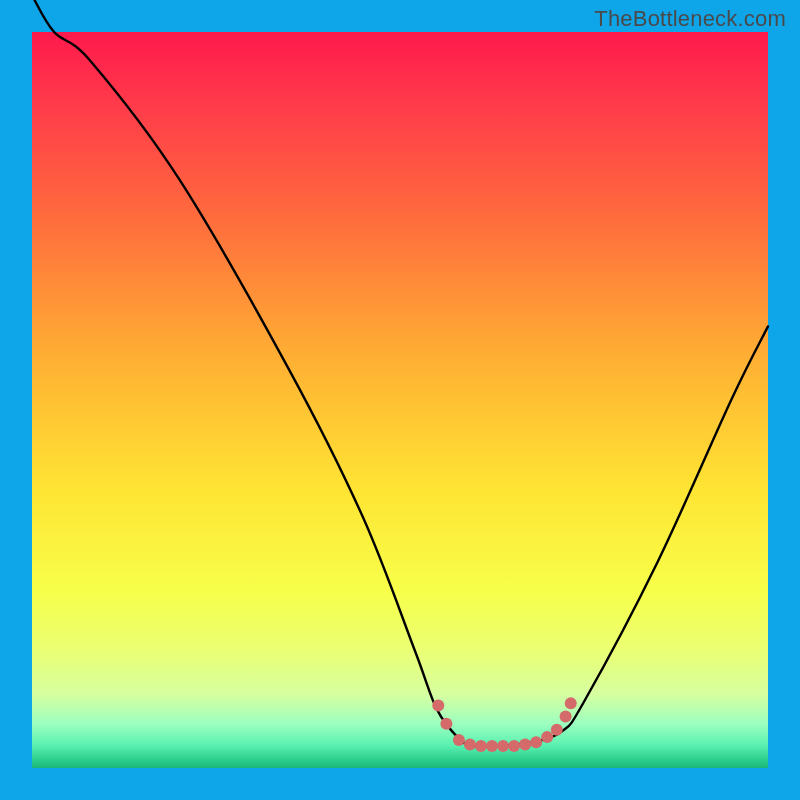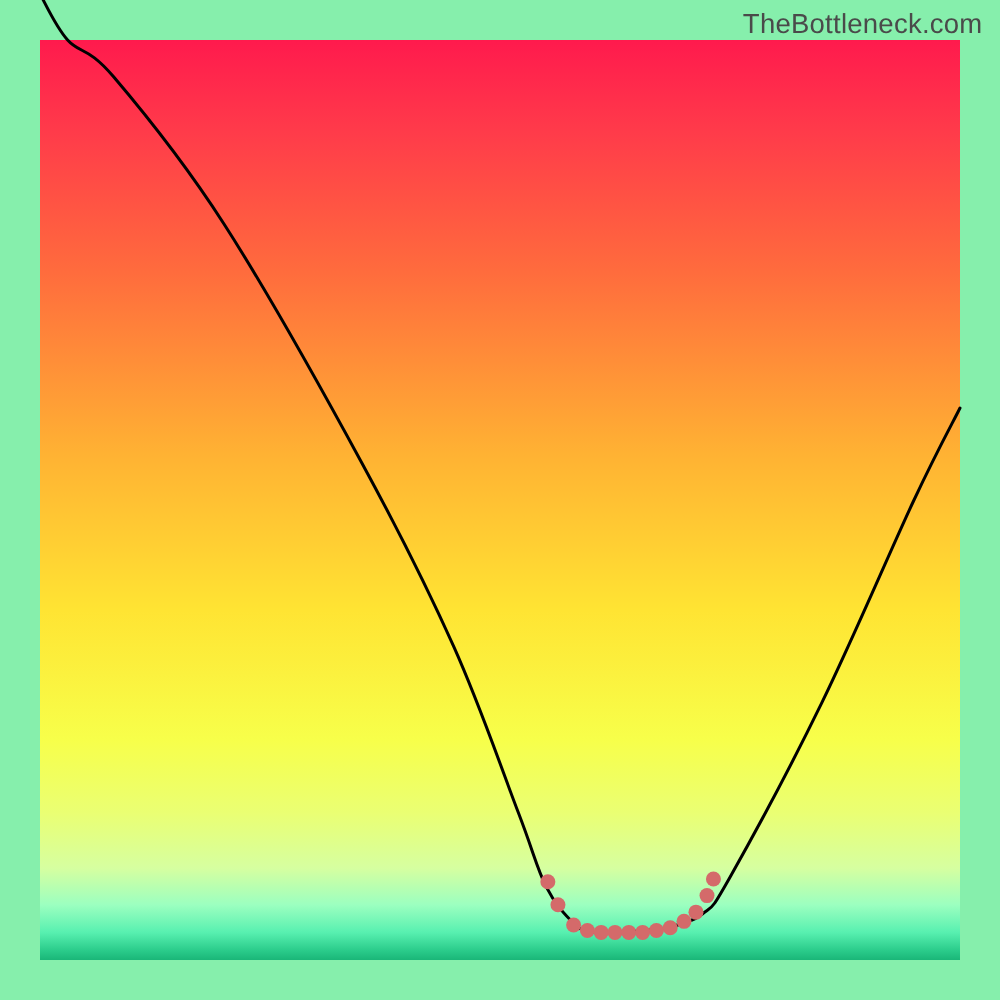--- a/index.html
+++ b/index.html
@@ -17,7 +17,7 @@
     top: 0;
     width: 800px;
     height: 800px;
-    background: #86efac;
+    background: #0ea5e9;
   }
   .plot {
     position: absolute;

